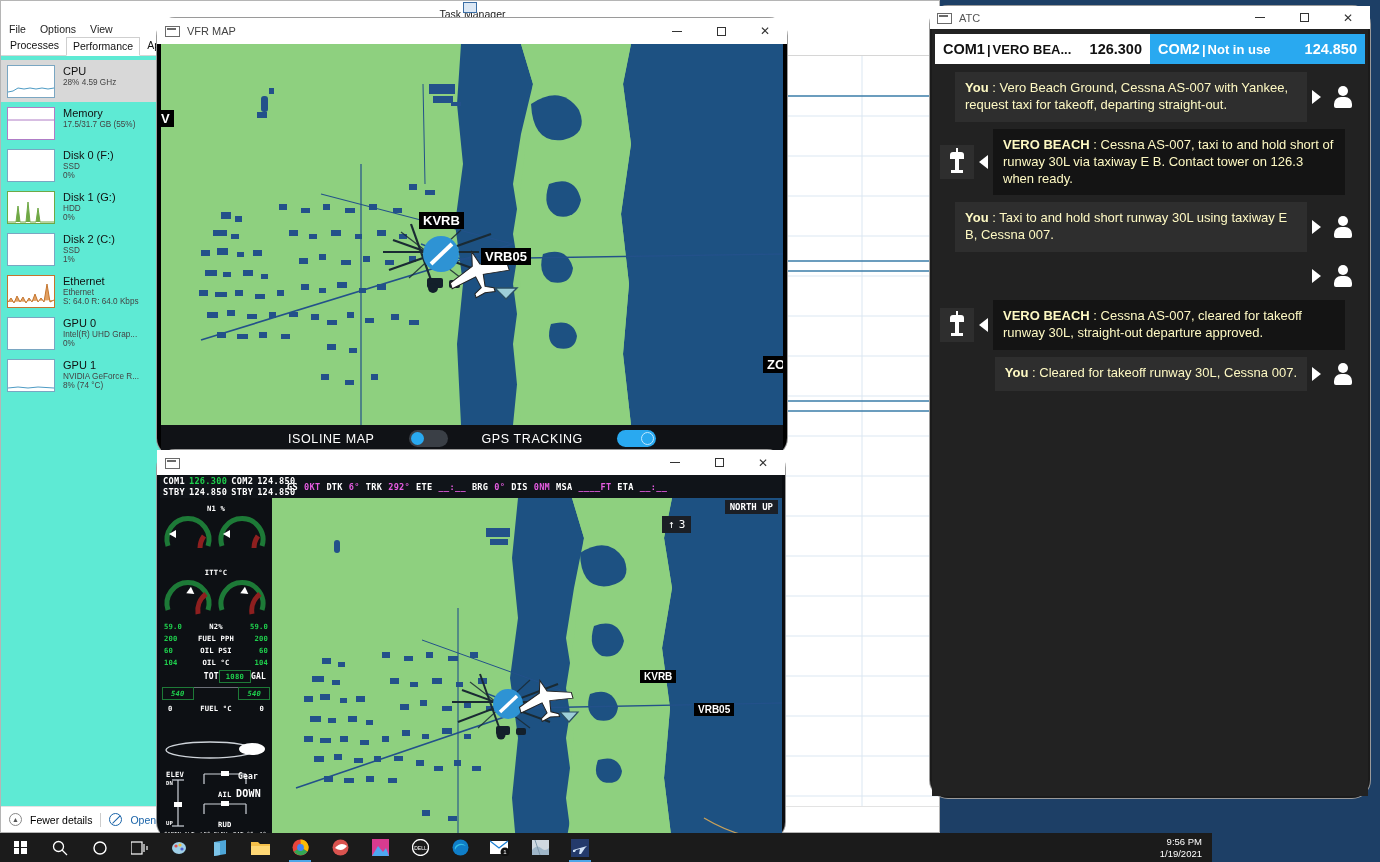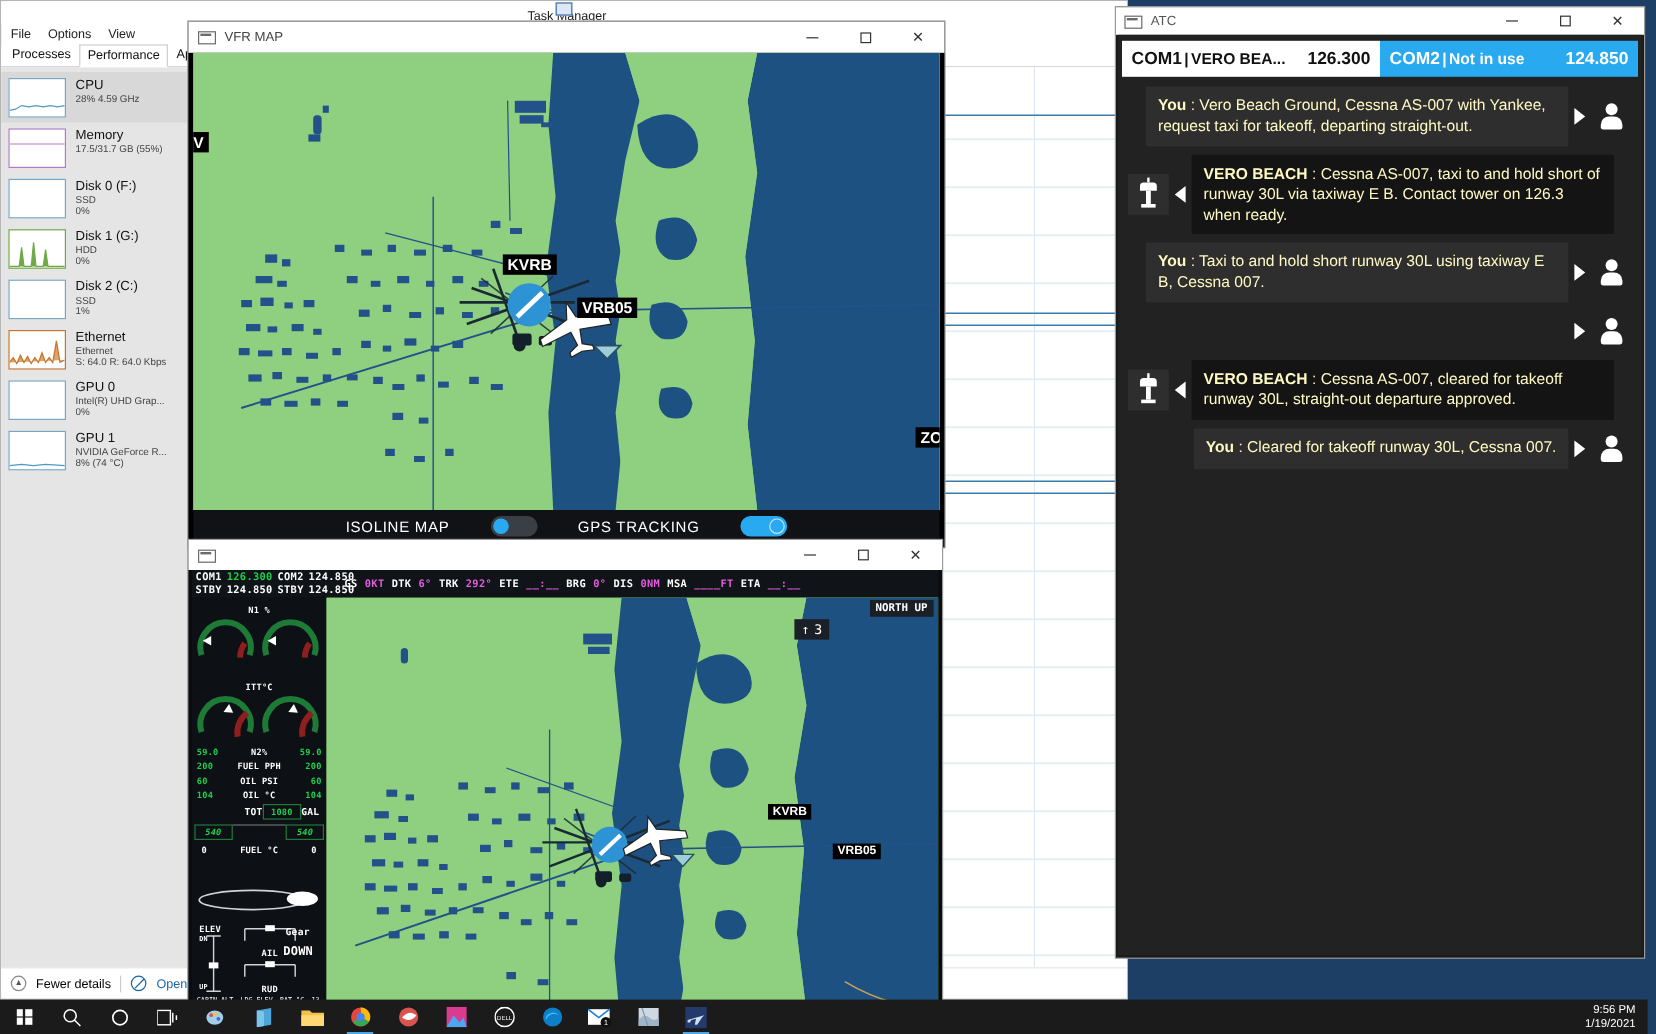--- a/index.html
+++ b/index.html
@@ -81,7 +81,7 @@
     background:#1963a8; transform:rotate(-45deg);}
 
   
-  .win { position:absolute; background:#000; box-shadow:0 0 0 1px #9a9a9a; }
+  .win { position:absolute; background:#000; box-shadow:0 0 0 1px #9a9a9a;border-radius:18px; }
   .win-title {
     height:26px; background:#fff; display:flex; align-items:center;
     font-size:11px; color:#444; padding-left:8px;

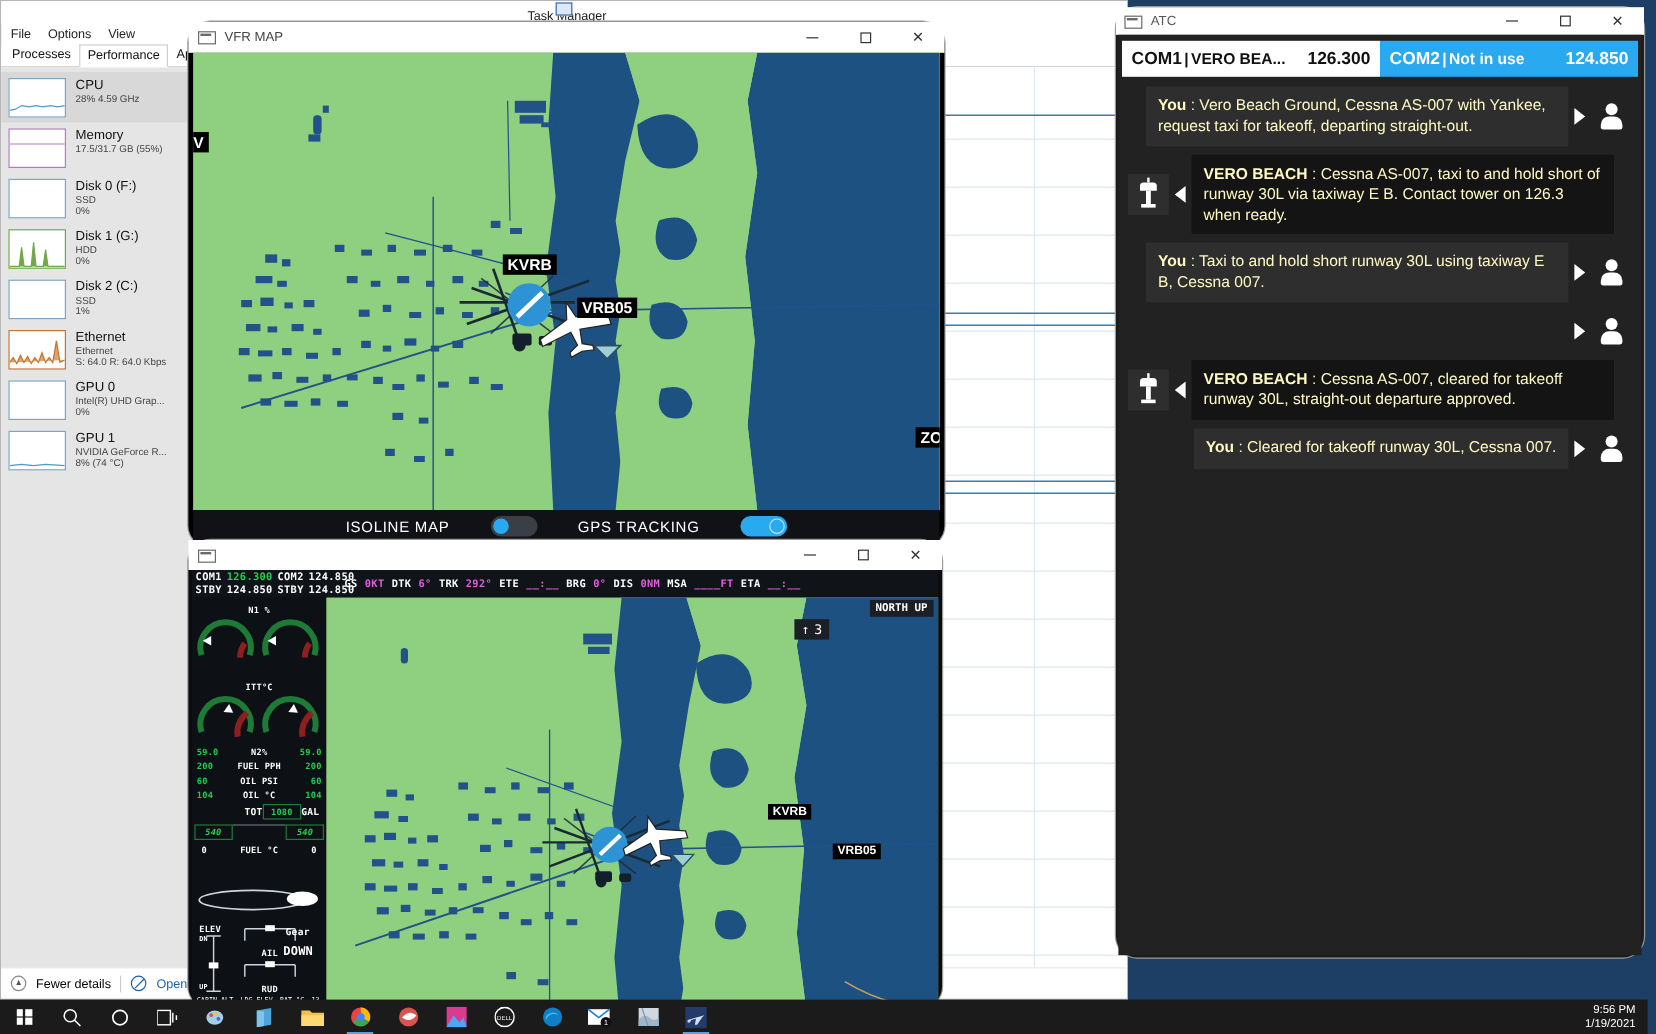--- a/index.html
+++ b/index.html
@@ -45,7 +45,7 @@
   #tm-body { flex:1; display:flex; }
   #tm-list {
     width:181px; border-right:1px solid #e3e3e3; padding-top:4px;
-    background:#e5e5e5; overflow:hidden;
+    background:#5eead4; overflow:hidden;
   }
   .tmrow {
     display:flex; gap:8px; padding:5px 6px 5px 6px; align-items:flex-start;

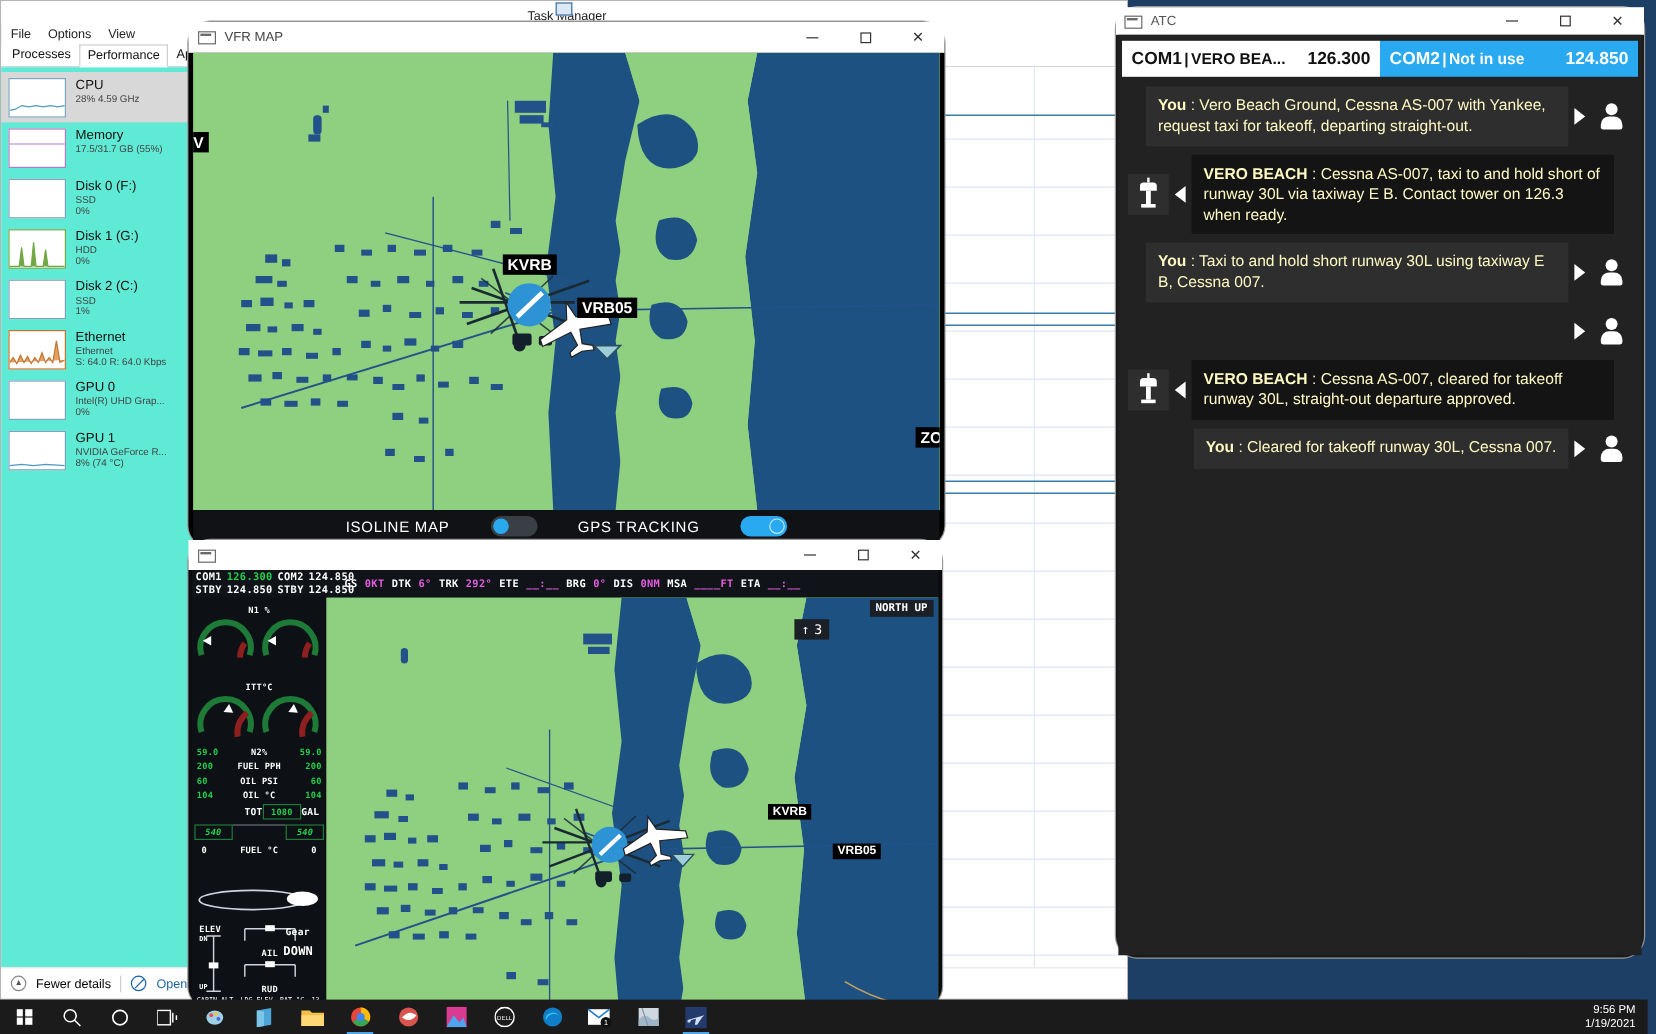--- a/index.html
+++ b/index.html
@@ -199,7 +199,7 @@
 
   
   #taskbar {
-    position:absolute; left:0; bottom:0; width:1373px; height:29px;
+    position:absolute; left:0; bottom:0; width:1212px; height:29px;
     background:#1b1b1b; display:flex; align-items:center;
   }
   .tb-ic { width:40px;height:29px;display:flex;align-items:center;justify-content:center;position:relative;}

